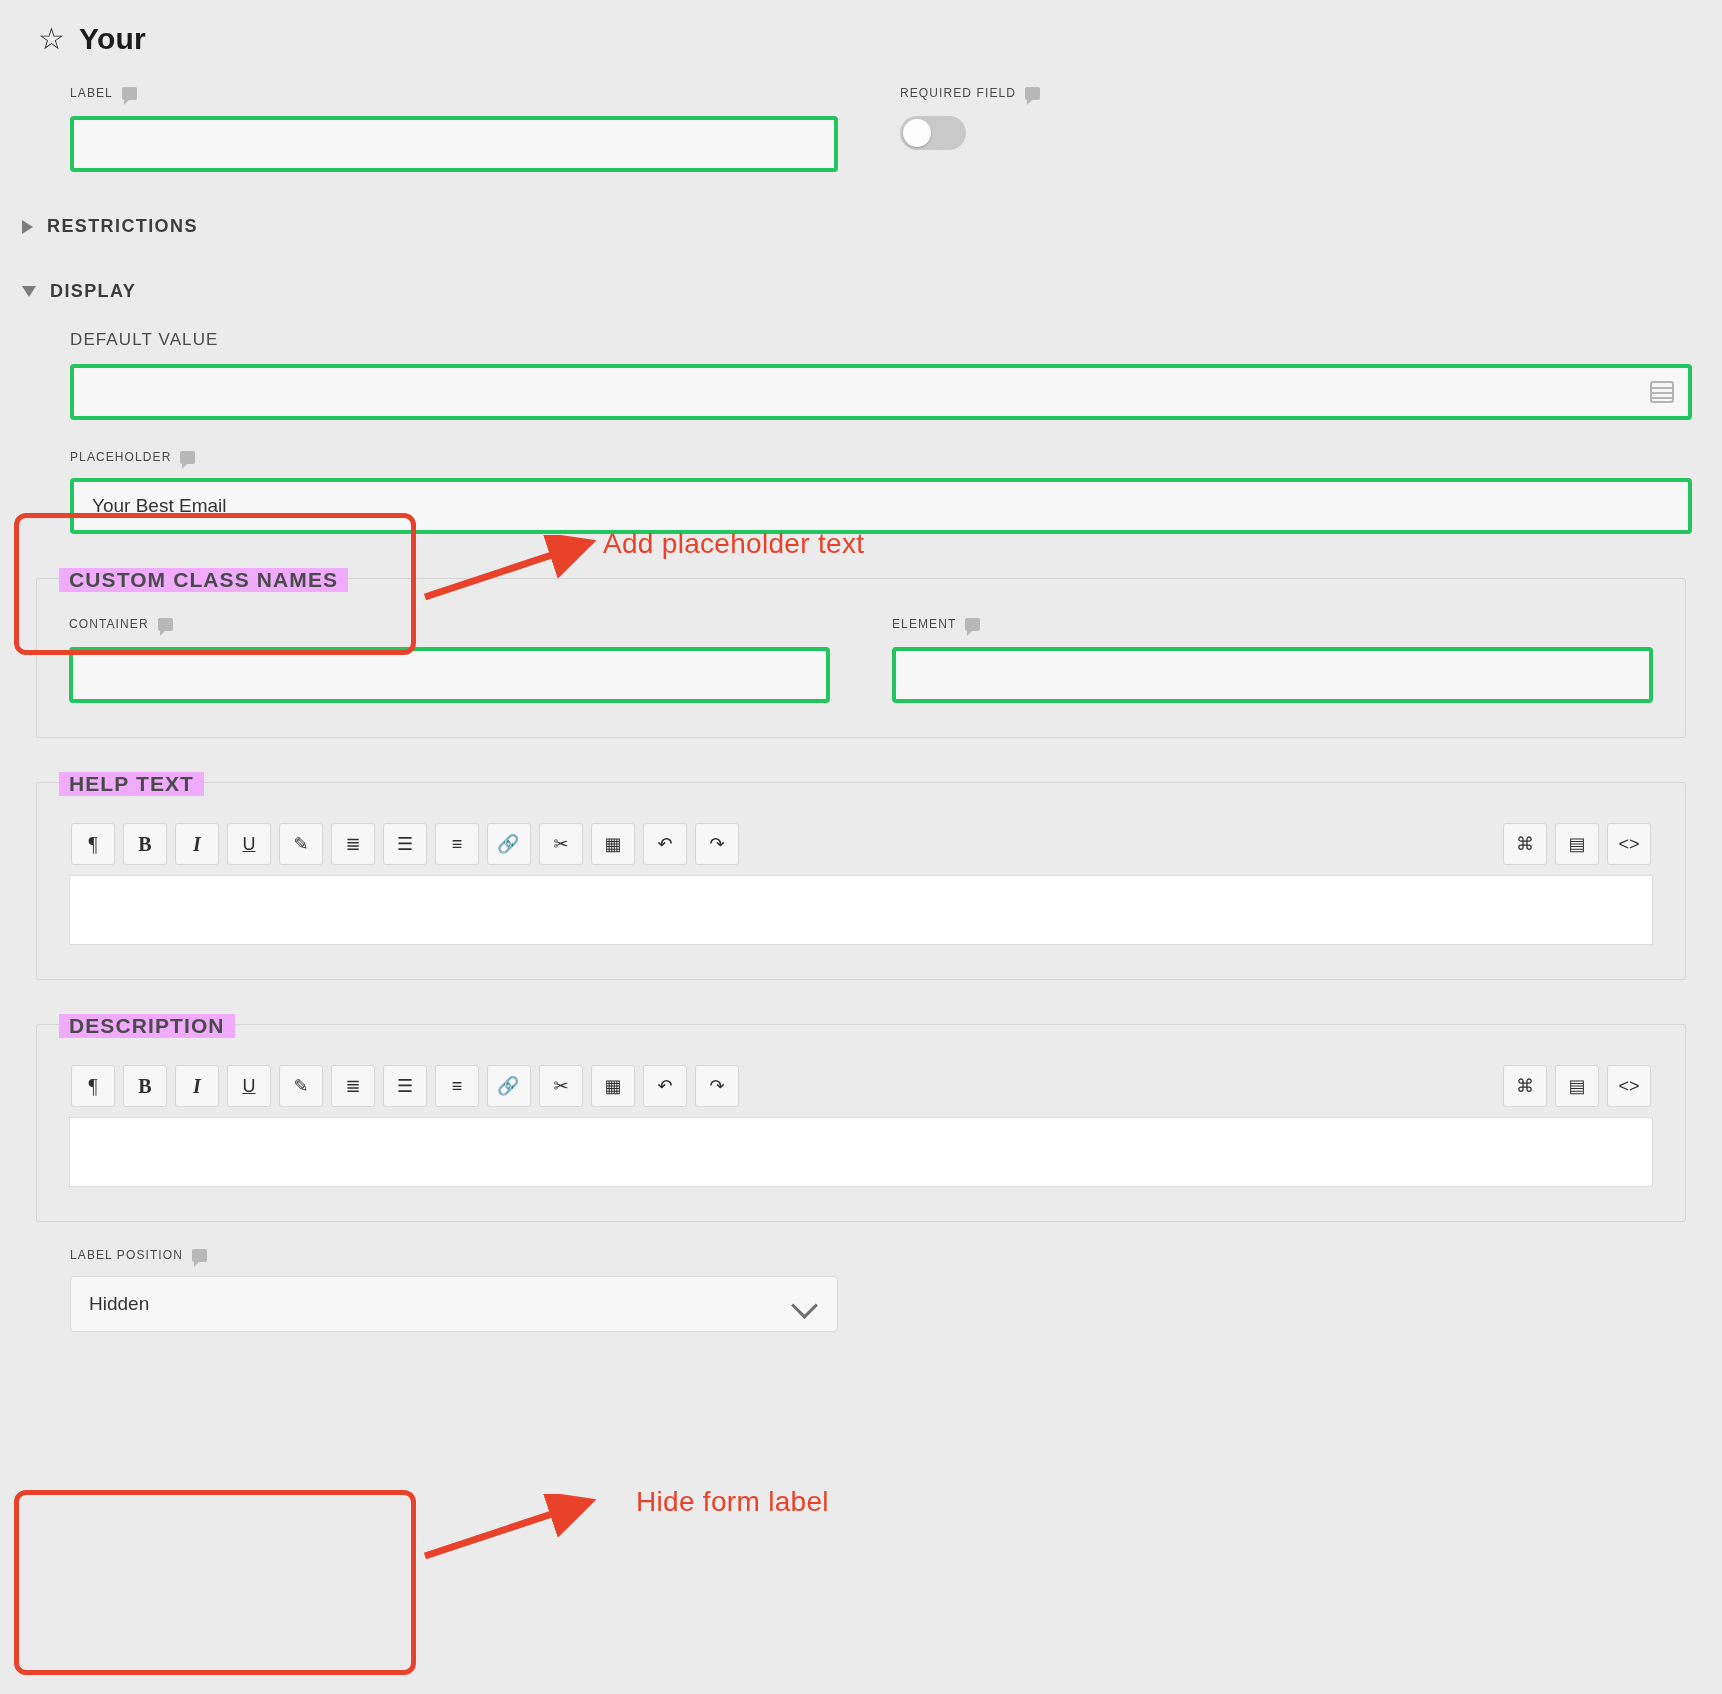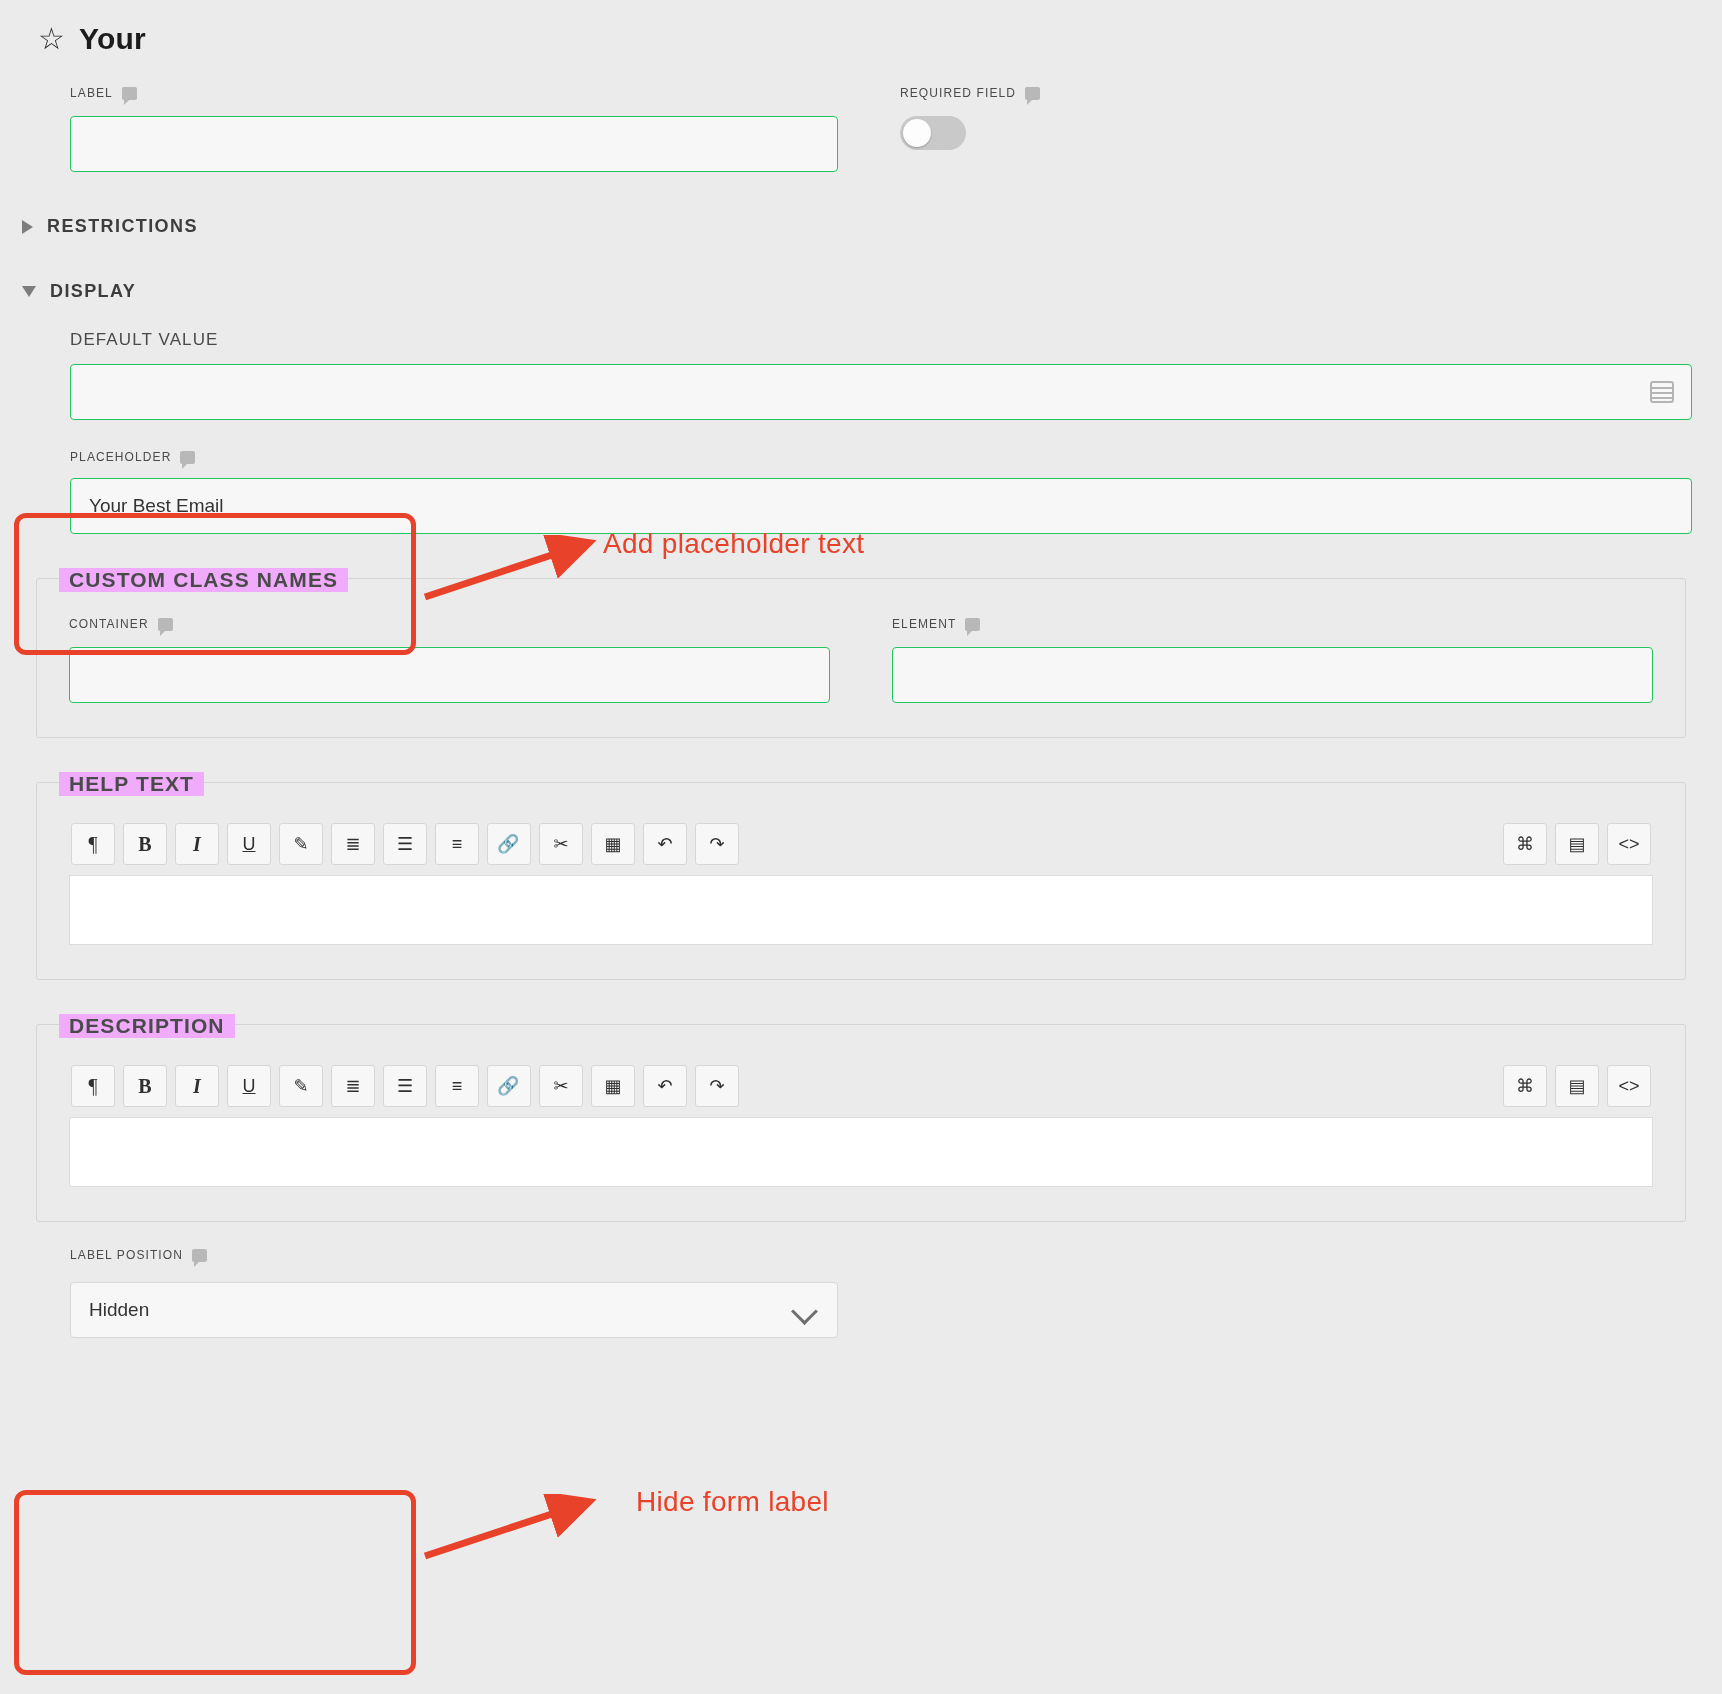--- a/index.html
+++ b/index.html
@@ -71,7 +71,7 @@
 
   .textinput {
     background: #f7f7f7;
-    border: 1px solid #22c55e;
+    border: 4px solid #22c55e;
     border-radius: 4px;
     height: 56px;
     box-sizing: border-box;

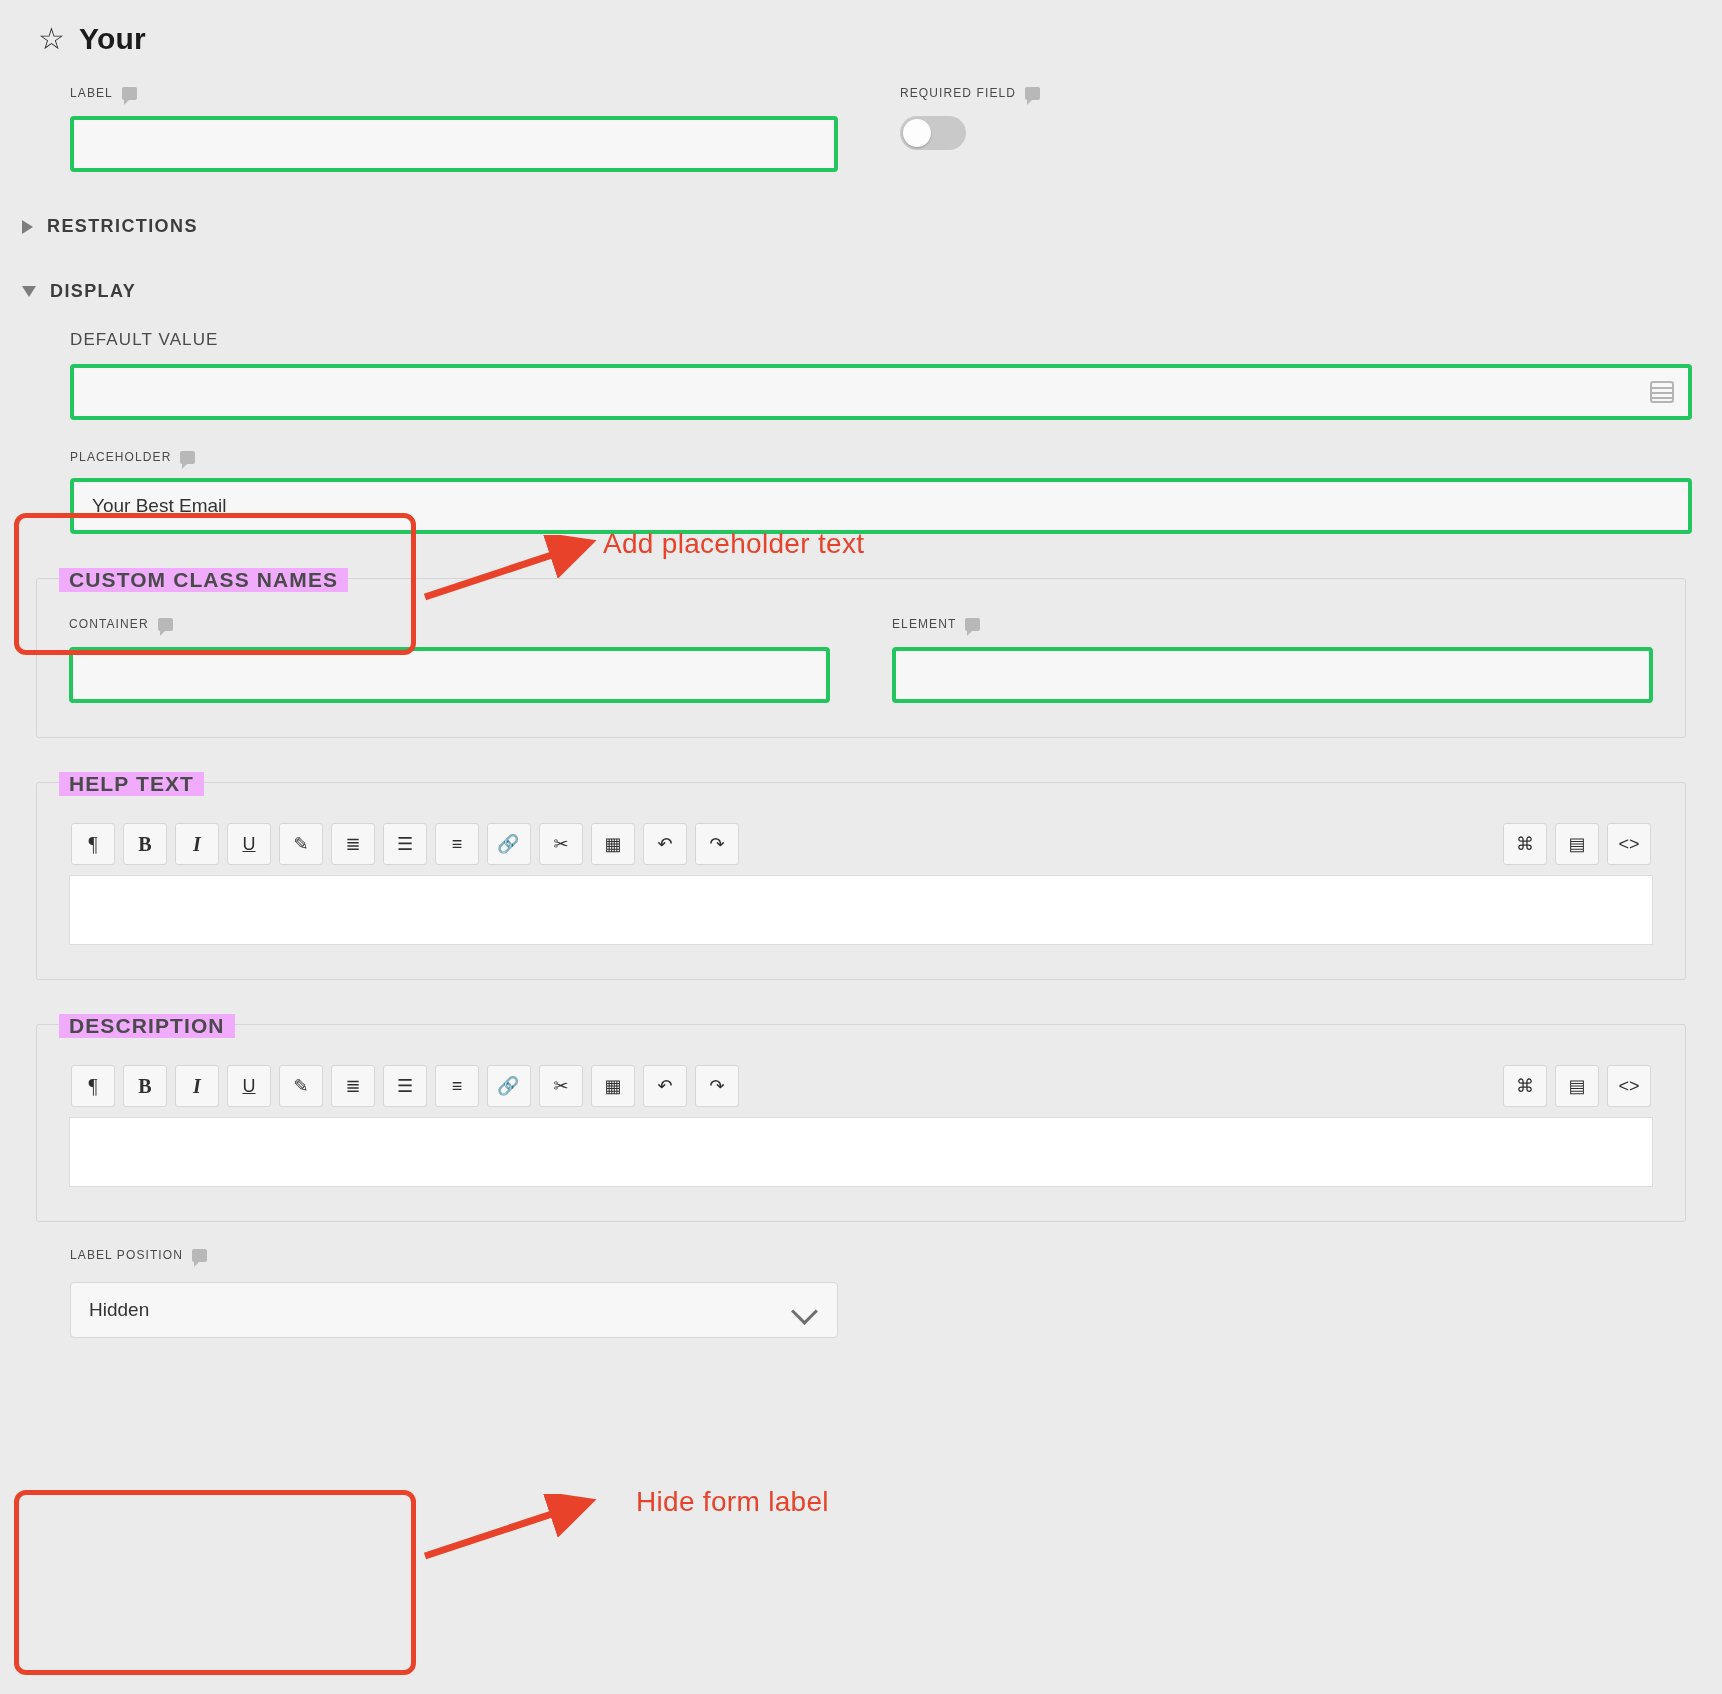--- a/index.html
+++ b/index.html
@@ -247,7 +247,7 @@
 
   
   .advanced-body { padding: 0 15px 0 70px; }
-  .select-wrap { position: relative; width: 768px; margin-top: 20px; }
+  .select-wrap { position: relative; width: 768px; margin-top: 14px; }
   .selectbox {
     background: #f7f7f7;
     border: 1px solid #d8d8d8;

